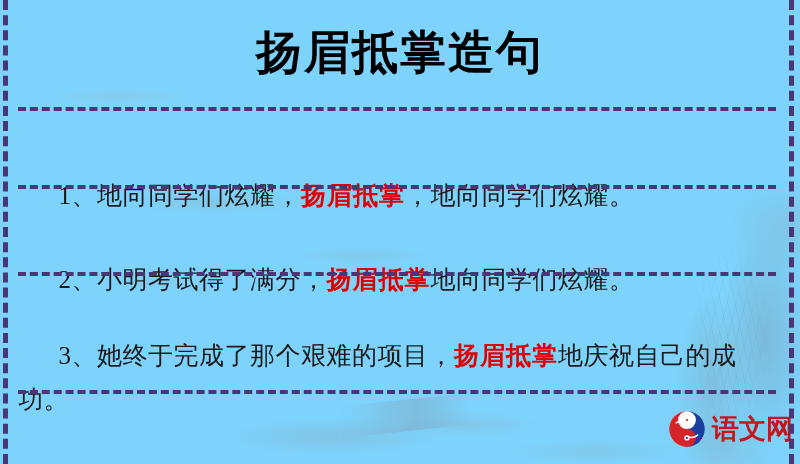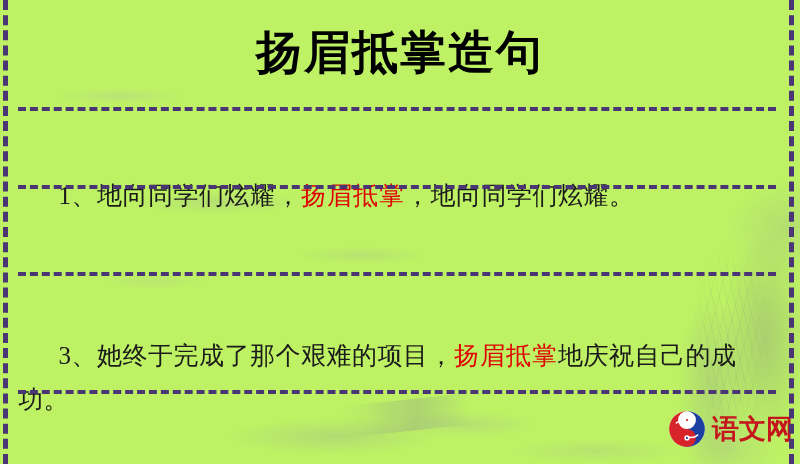--- a/index.html
+++ b/index.html
@@ -18,7 +18,7 @@
     position: relative;
     width: 800px;
     height: 464px;
-    background: #bef264;
+    background: #7dd3fc;
     box-sizing: border-box;
     overflow: hidden;
   }

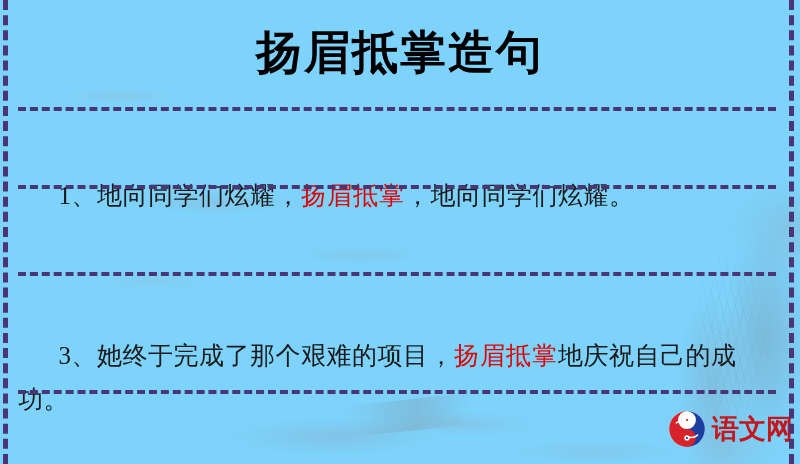--- a/index.html
+++ b/index.html
@@ -156,7 +156,7 @@
   }
   .sentence .idiom {
     color: #e00000;
-    font-weight: normal;
+    font-weight: bold;
     font-family: "DejaVu Serif", "Liberation Serif", serif;
     letter-spacing: 1px;
   }

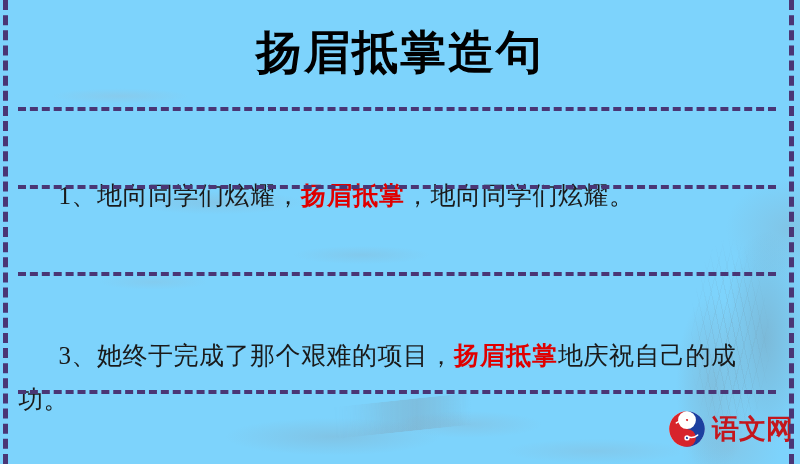--- a/index.html
+++ b/index.html
@@ -214,6 +214,9 @@
 
     <div class="rule" style="top:185px;"></div>
 
+    <div class="sentence" style="top:214px;">
+      <span>2、</span><span>小明考试得了满分，</span><span class="idiom">扬眉抵掌</span><span>地向同学们炫耀。</span>
+    </div>
 
     <div class="rule" style="top:272px;"></div>
 

